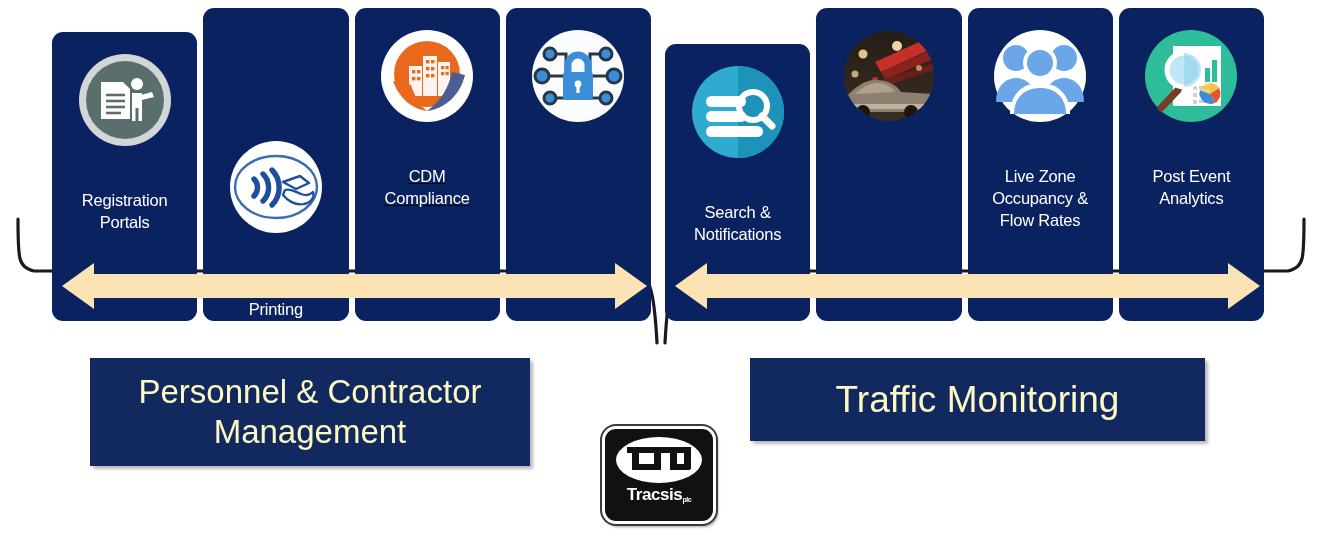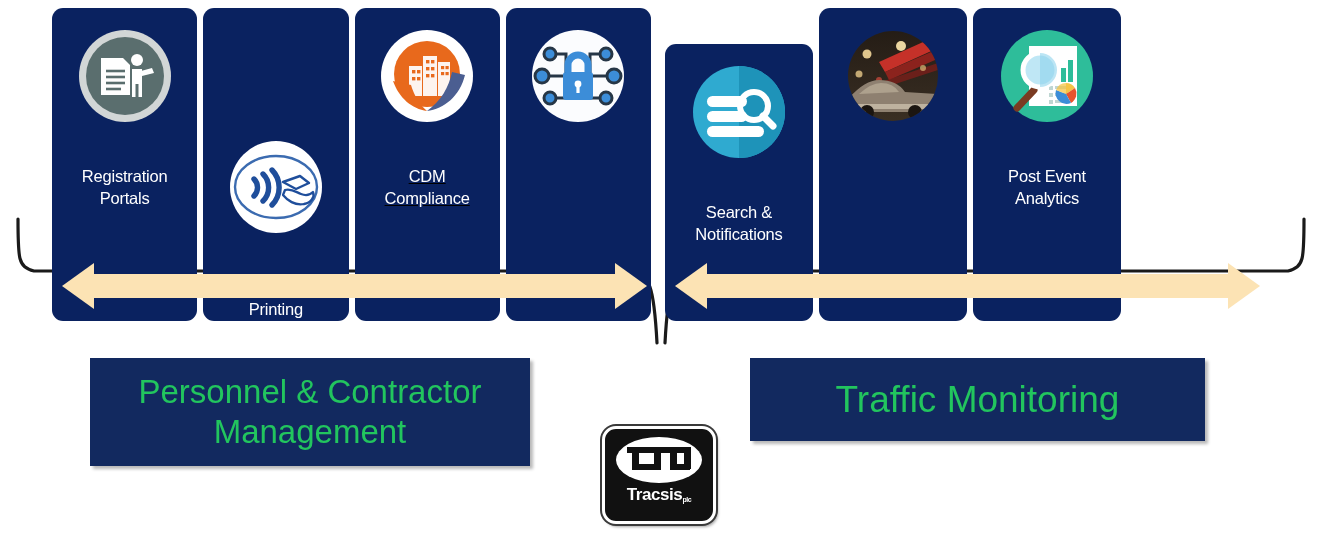--- a/index.html
+++ b/index.html
@@ -264,6 +264,30 @@
       </div>
     </div>
 
+    <div class="card" style="width:148px;">
+      <div class="icon-wrap">
+        <svg viewBox="0 0 96 96" width="96" height="96">
+          <circle cx="48" cy="48" r="46" fill="#ffffff"></circle>
+          <g fill="#6BA6E8">
+            <circle cx="24" cy="30" r="13"></circle>
+            <path d="M4 74 c0 -15 9 -24 20 -24 c11 0 20 9 20 24 z"></path>
+            <circle cx="72" cy="30" r="13"></circle>
+            <path d="M52 74 c0 -15 9 -24 20 -24 c11 0 20 9 20 24 z"></path>
+          </g>
+          <g fill="#ffffff">
+            <circle cx="48" cy="35" r="17"></circle>
+            <path d="M18 86 c0 -19 12 -31 30 -31 c18 0 30 12 30 31 z"></path>
+          </g>
+          <g fill="#6BA6E8">
+            <circle cx="48" cy="35" r="13"></circle>
+            <path d="M22 86 c0 -16 10 -26 26 -26 c16 0 26 10 26 26 z"></path>
+          </g>
+        </svg>
+      </div>
+      <div class="card-label">Live Zone
+Occupancy &amp;
+Flow Rates</div>
+    </div>
 
     <div class="card" style="width:148px;">
       <div class="icon-wrap">

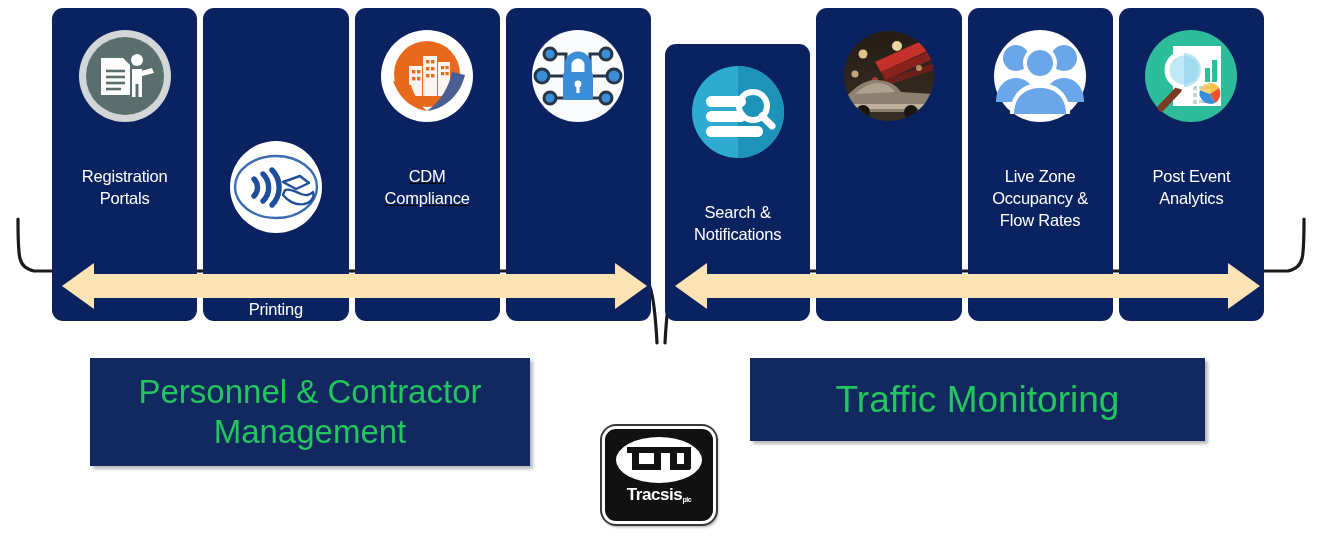--- a/index.html
+++ b/index.html
@@ -103,7 +103,7 @@
 
   <div class="group" id="group-personnel" style="left:52px;width:605px;">
 
-    <div class="card" style="width:148px;">
+    <div class="card" style="width:148px;margin-top:24px;">
       <div class="icon-wrap">
         <svg viewBox="0 0 96 96" width="96" height="96">
           <circle cx="48" cy="48" r="46" fill="#D2D6D6"></circle>

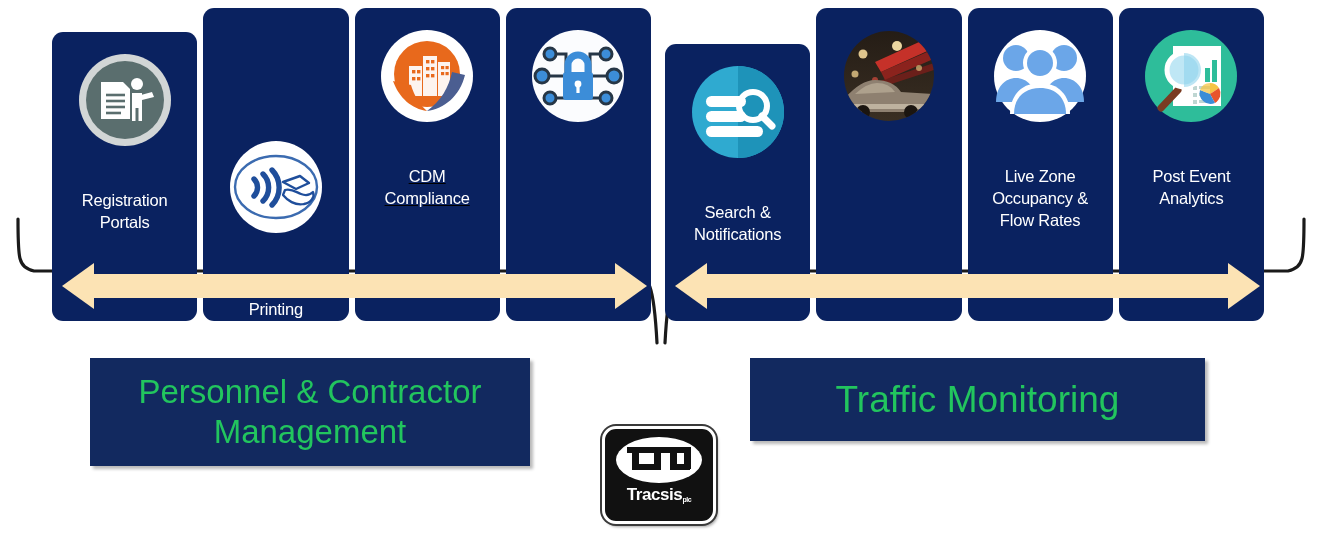--- a/index.html
+++ b/index.html
@@ -63,7 +63,7 @@
     position:absolute;
     background:#12295F;
     box-shadow:3px 3px 3px rgba(0,0,0,.28);
-    color:#22c55e;
+    color:#fef9c3;
     display:flex;align-items:center;justify-content:center;
     text-align:center;
     line-height:1.22;

